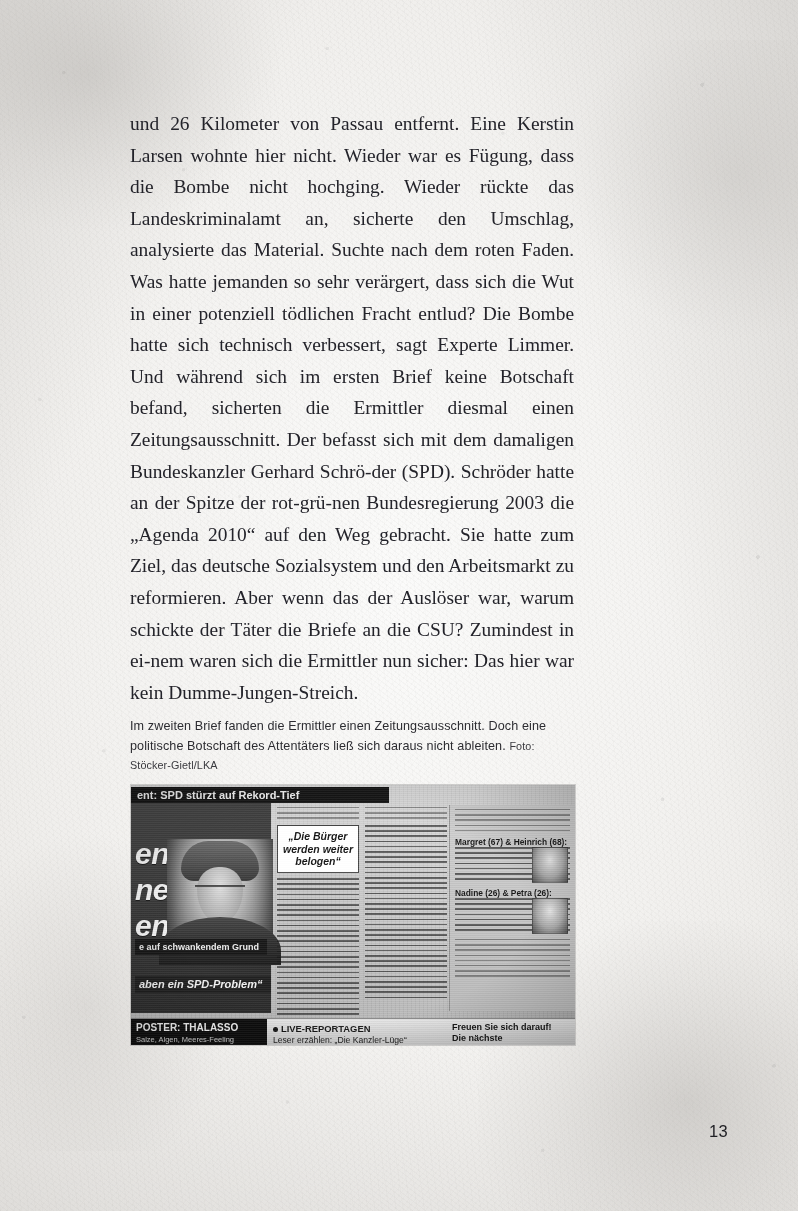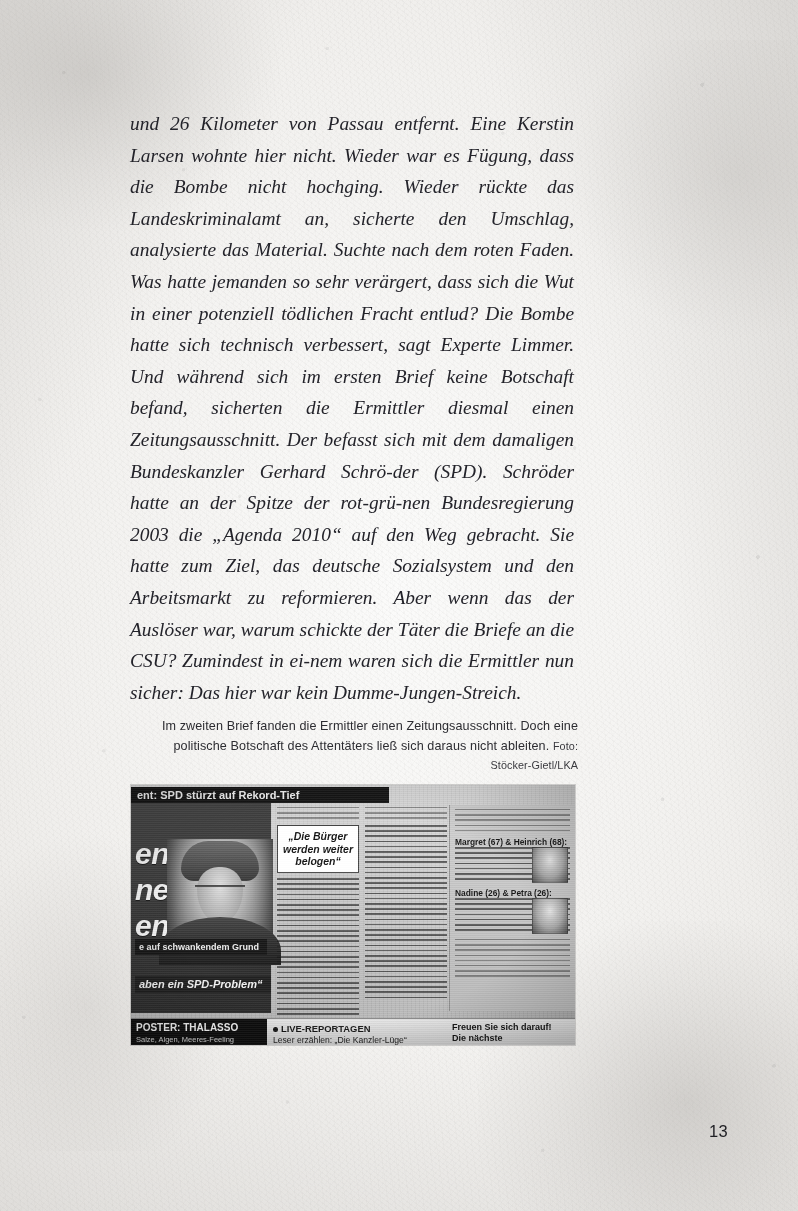--- a/index.html
+++ b/index.html
@@ -82,7 +82,6 @@
     left: 130px;
     top: 108px;
     width: 444px;
-    font-style: italic;
   }
 
   .body-text {

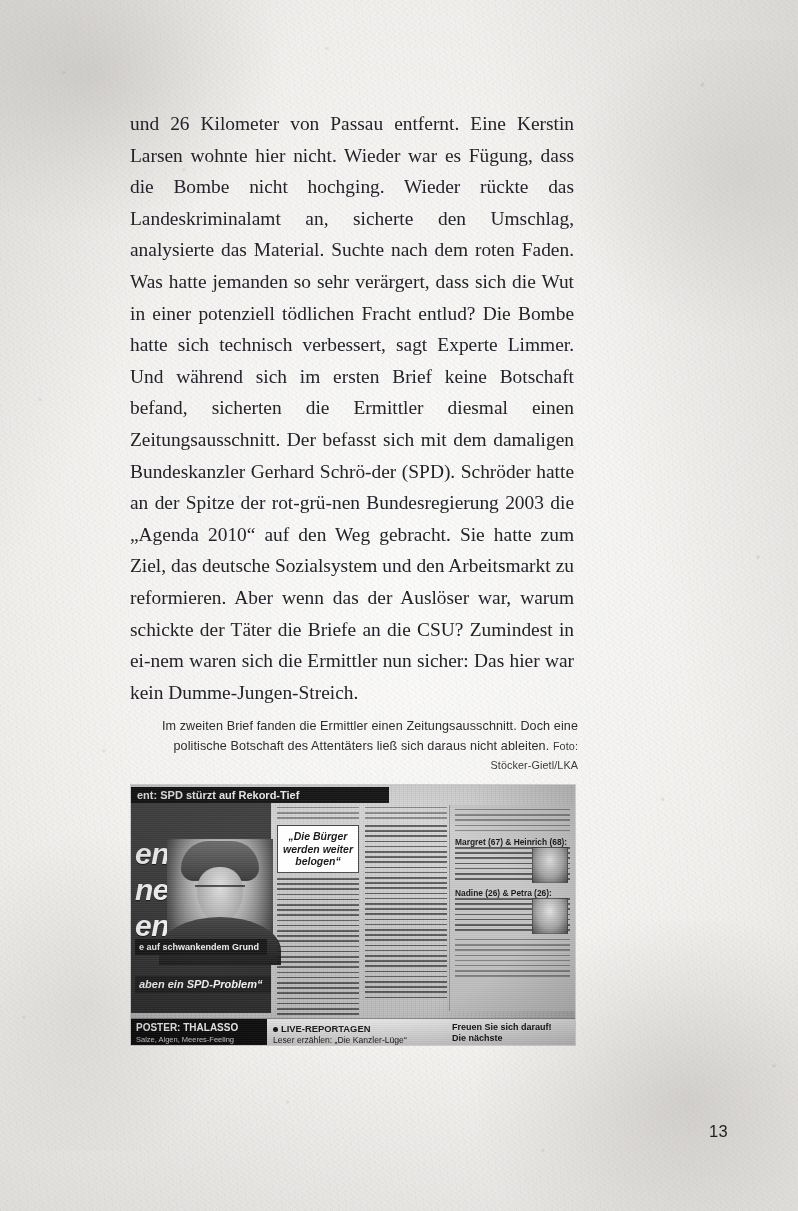--- a/index.html
+++ b/index.html
@@ -105,7 +105,6 @@
     line-height: 19.5px;
     color: #2c2c31;
     letter-spacing: .1px;
-    text-align: right;
   }
   .caption .credit {
     font-size: 10.8px;

